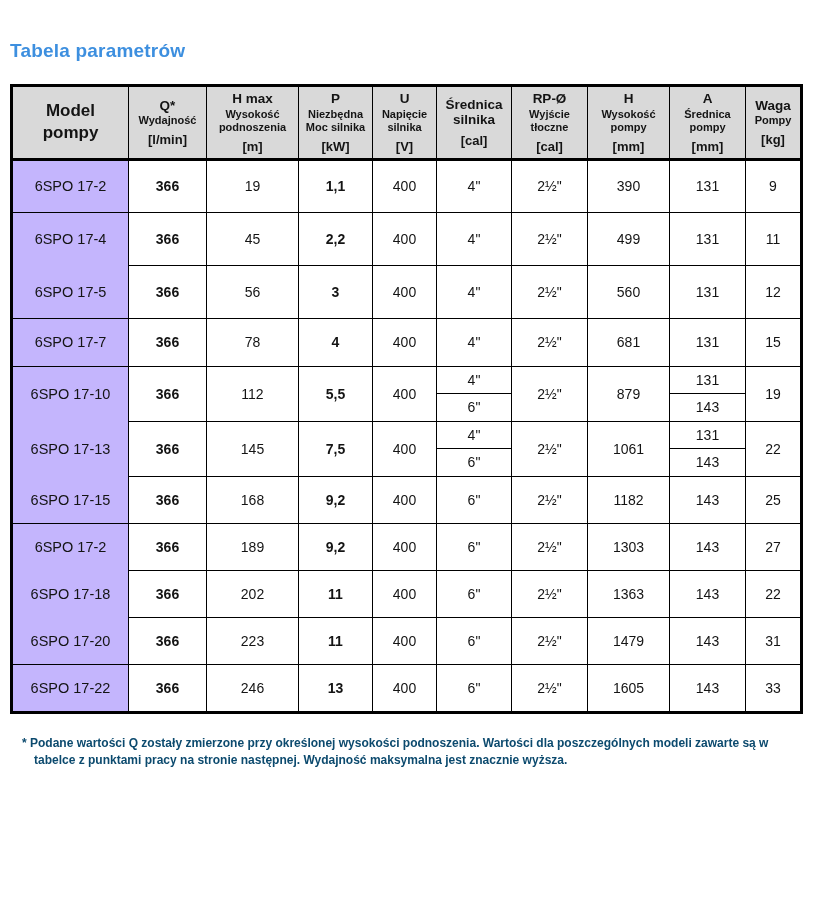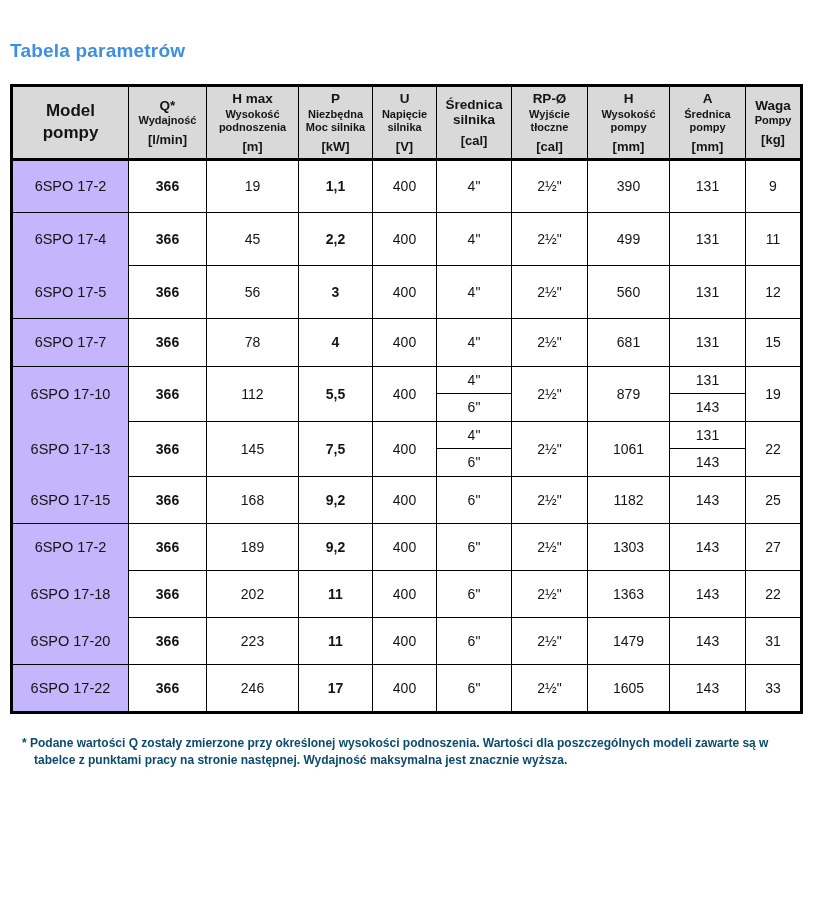--- a/index.html
+++ b/index.html
@@ -331,7 +331,7 @@
         <td class="model">6SPO 17-22</td>
         <td class="bold">366</td>
         <td>246</td>
-        <td class="bold">17</td>
+        <td class="bold">13</td>
         <td>400</td>
         <td>6"</td>
         <td>2½"</td>

